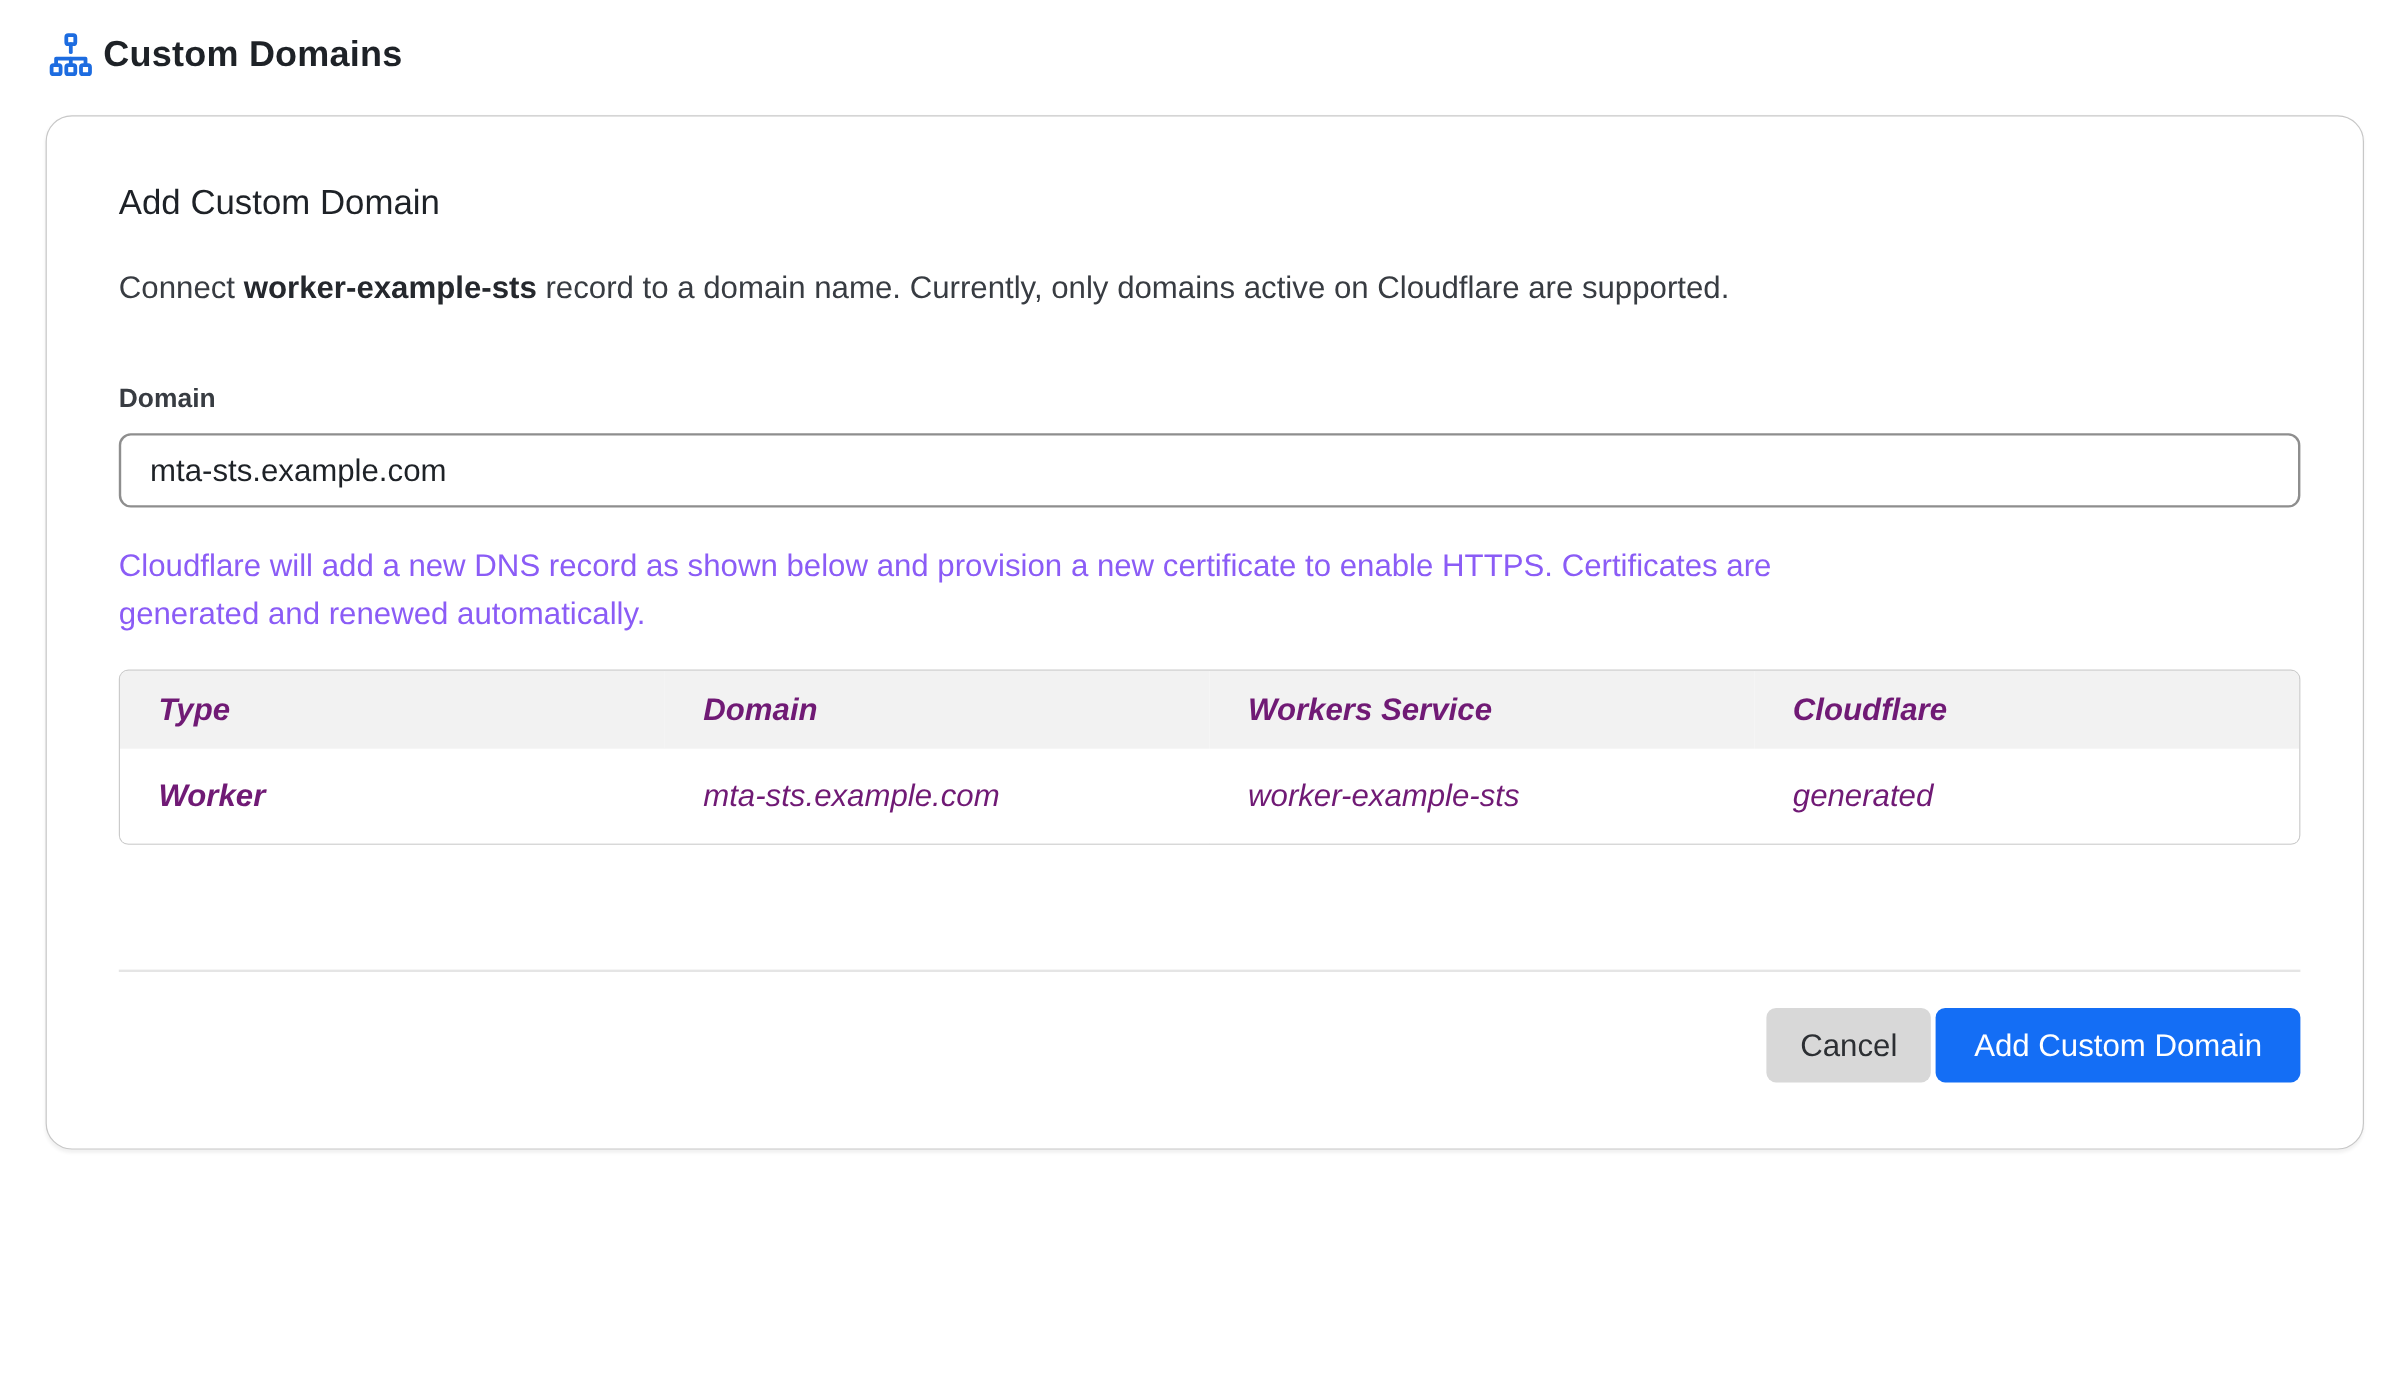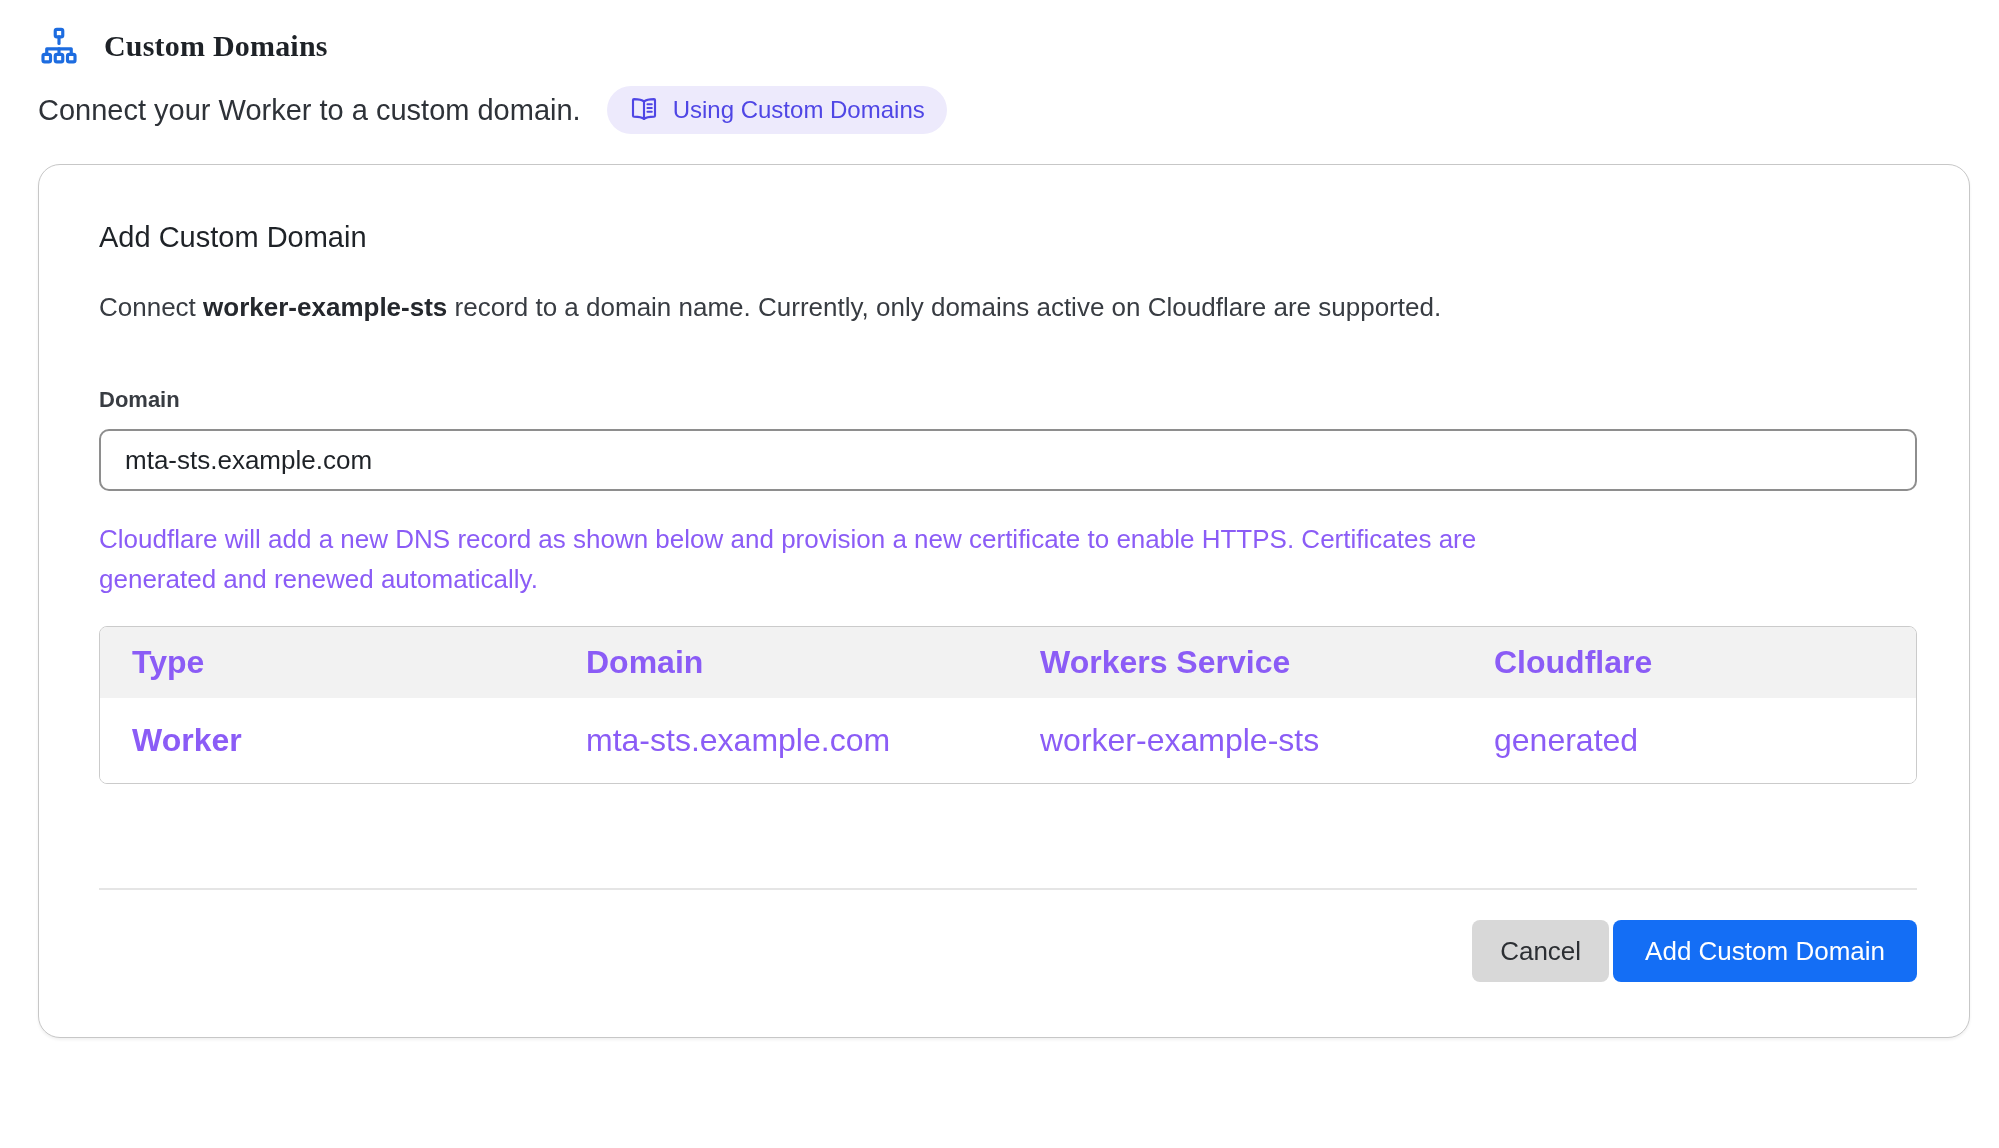--- a/index.html
+++ b/index.html
@@ -12,7 +12,7 @@
   .page { padding: 26px 29px 0 38px; }
 
   
-  .title-row { display: flex; align-items: center; gap: 24px; font-family: Liberation Serif, serif; }
+  .title-row { display: flex; align-items: center; gap: 6px; }
   .sitemap-icon { width: 42px; height: 40px; color: var(--icon-blue, #1d6ce0); flex: 0 0 auto; display: inline-flex; }
   .sitemap-icon svg { width: 100%; height: 100%; }
   h1.page-title { font-size: 30px; font-weight: 700; margin: 0; color: #1e2227; letter-spacing: .2px; }

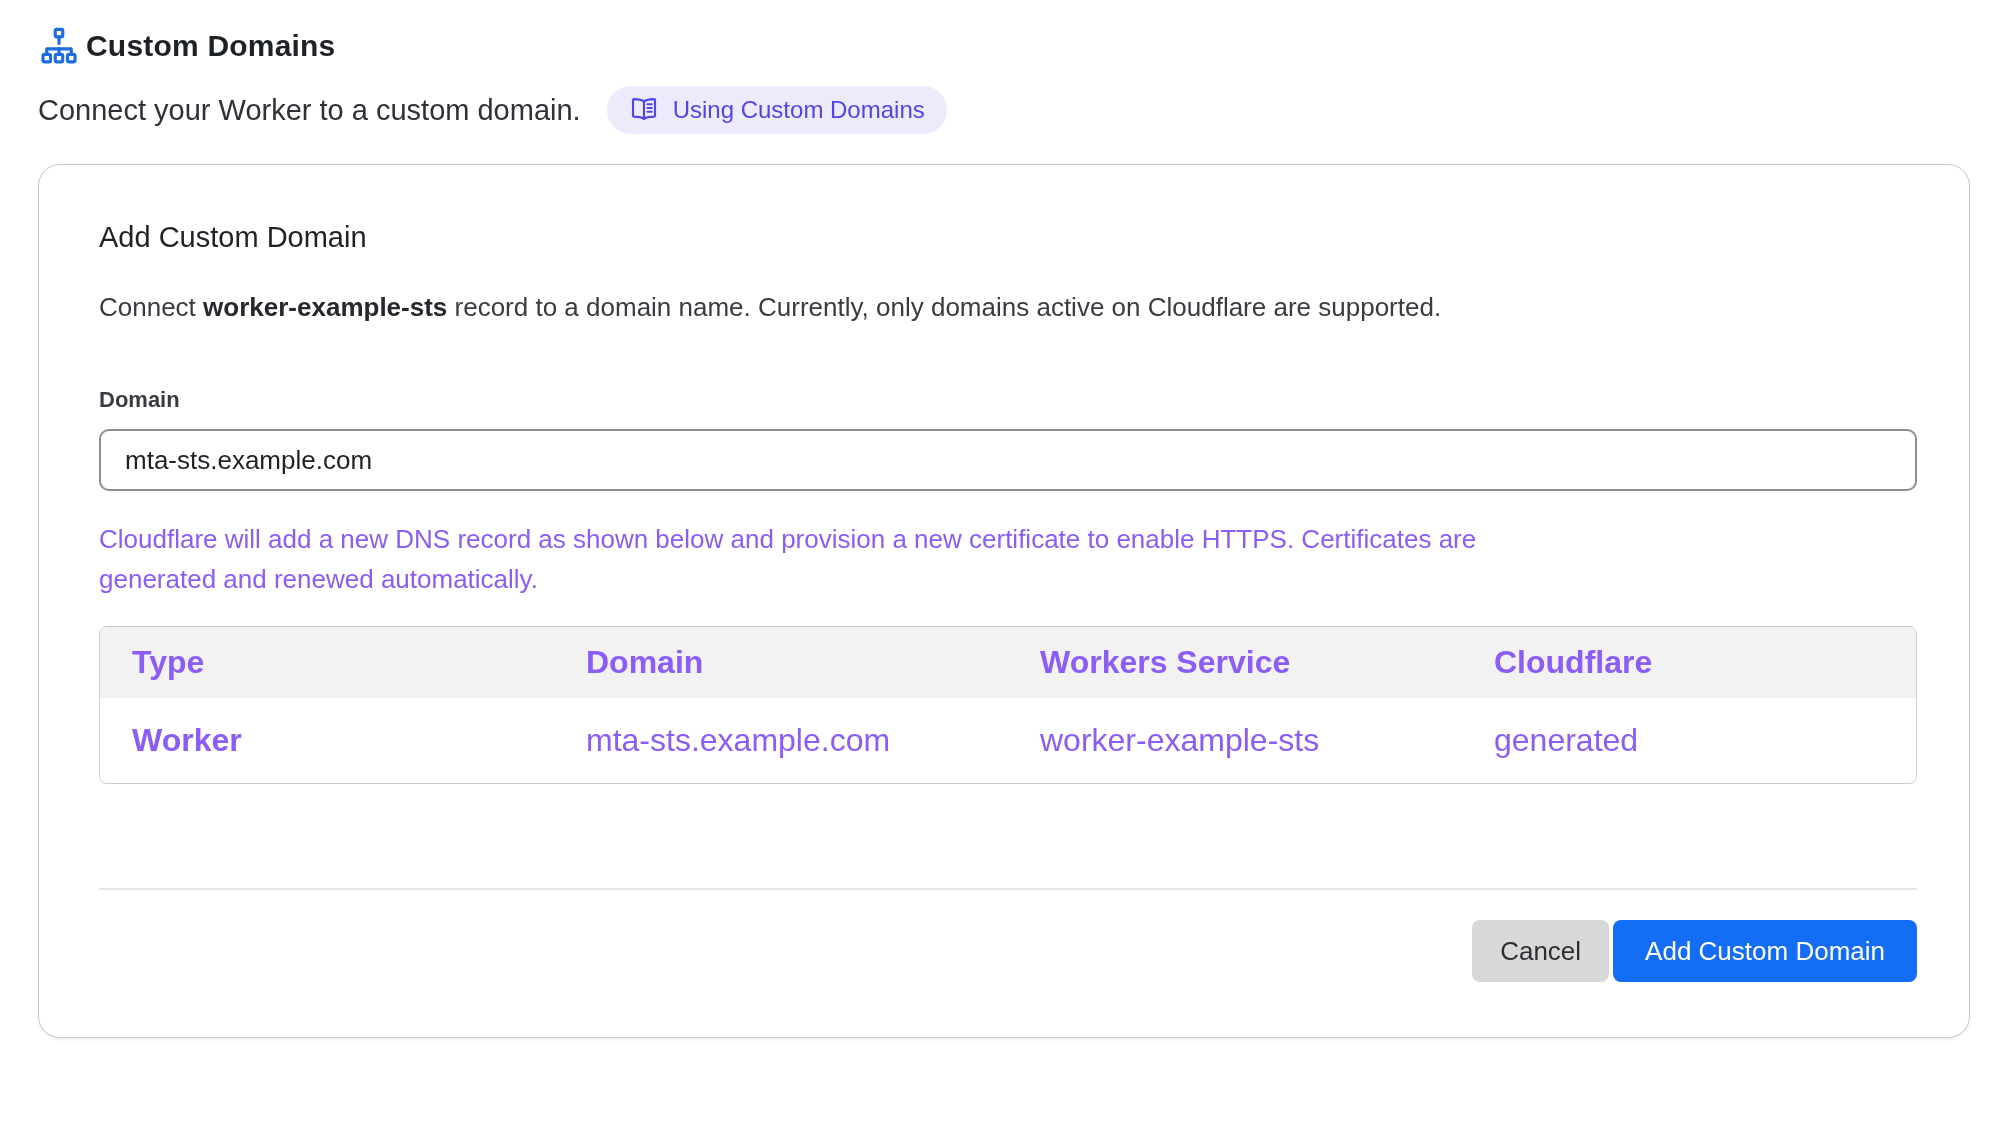--- a/index.html
+++ b/index.html
@@ -93,19 +93,6 @@
       <h1 class="page-title">Custom Domains</h1>
     </div>
 
-    <div class="subtitle-row">
-      <span class="subtitle">Connect your Worker to a custom domain.</span>
-      <a class="doc-badge">
-        <span class="book-icon">
-          <svg viewBox="0 0 24 24" fill="none" stroke="currentColor" stroke-width="1.7" stroke-linecap="round" stroke-linejoin="round">
-            <path d="M12 5.2C10.6 3.9 8.7 3.3 4 3.3c-.4 0-.8.3-.8.7v12.6c0 .4.4.7.8.7 4.7 0 6.6.6 8 1.9 1.4-1.3 3.3-1.9 8-1.9.4 0 .8-.3.8-.7V4c0-.4-.4-.7-.8-.7-4.7 0-6.6.6-8 1.9z"></path>
-            <path d="M12 5.2v14"></path>
-            <path d="M14.8 7.4h3.4M14.8 10.4h3.4M14.8 13.4h3.4"></path>
-          </svg>
-        </span>
-        <span>Using Custom Domains</span>
-      </a>
-    </div>
   </header>
 
   <section class="card">

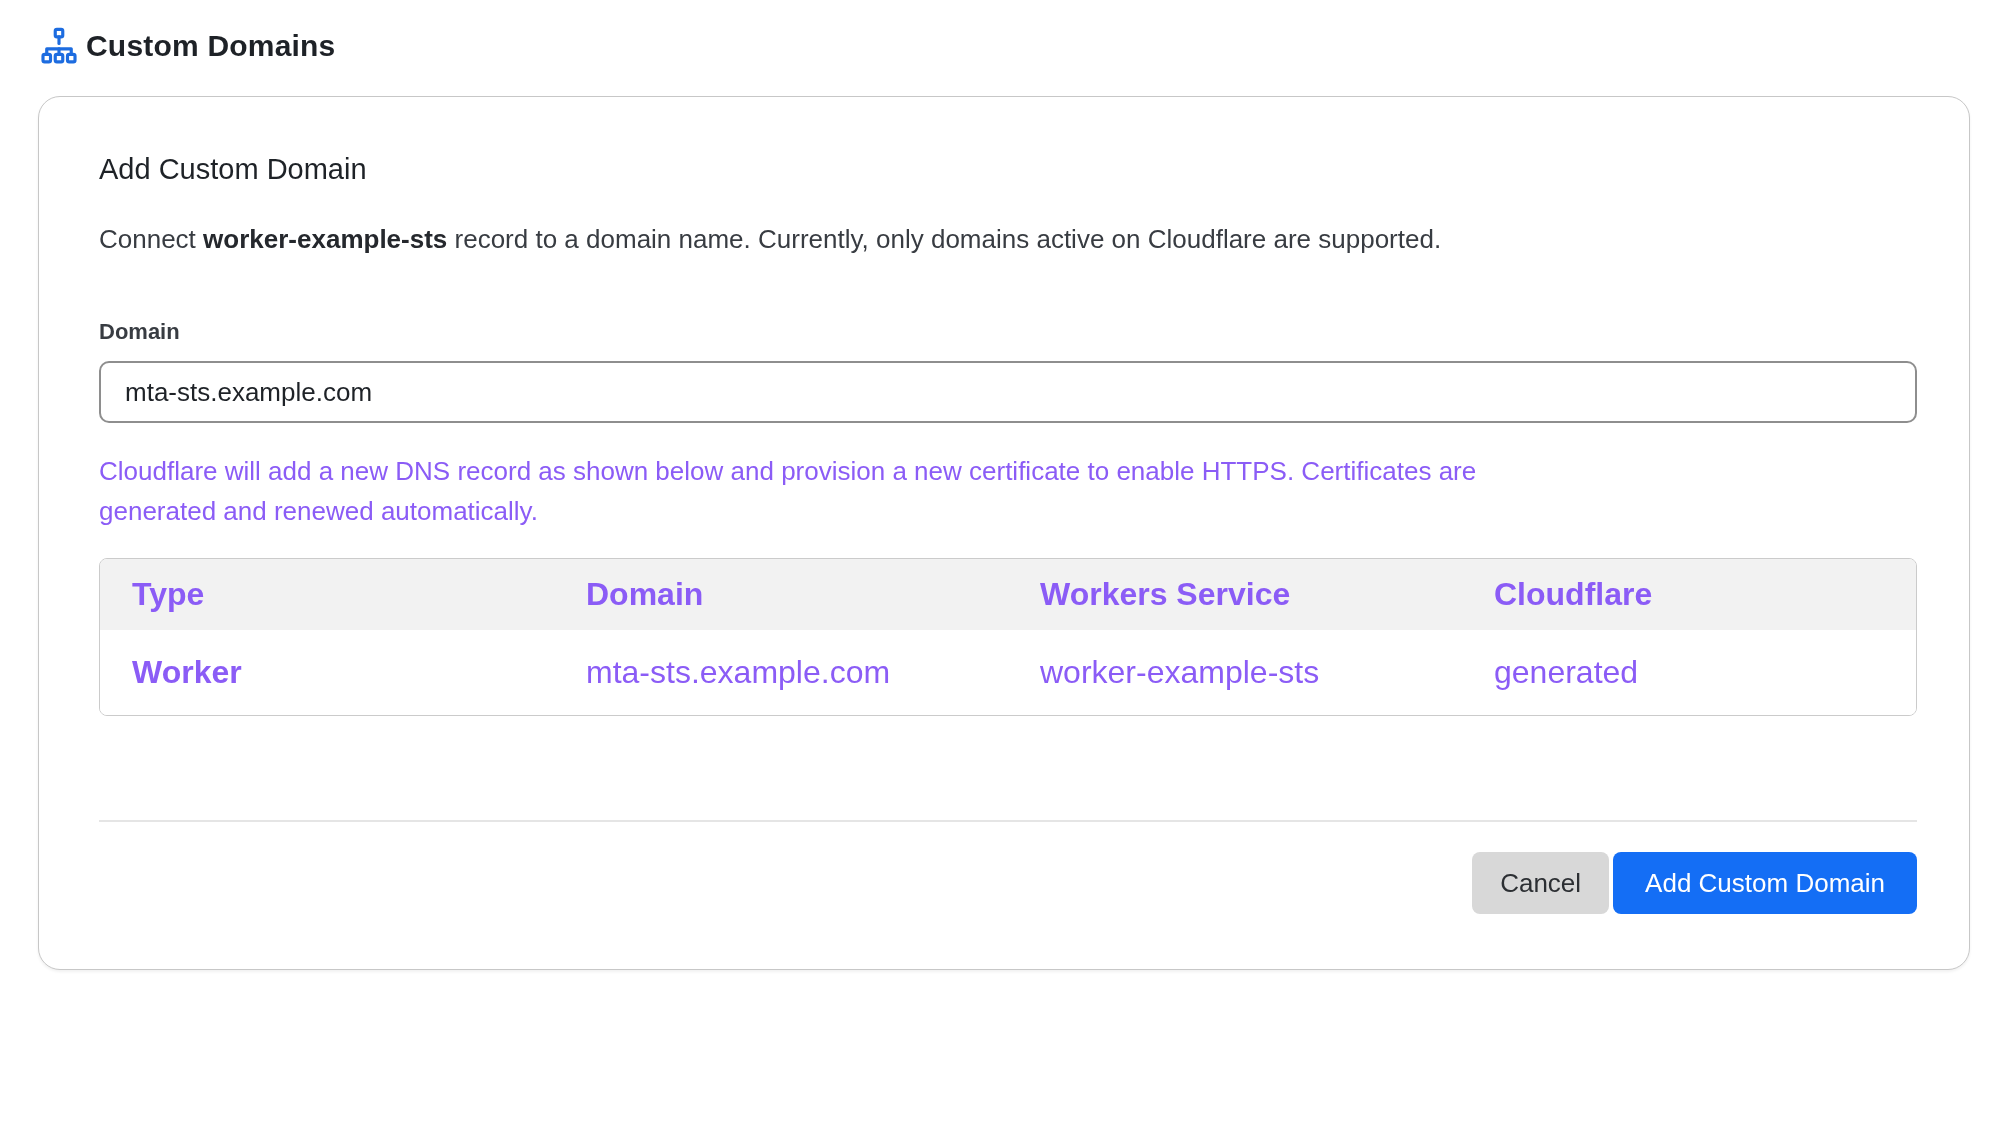--- a/index.html
+++ b/index.html
@@ -56,7 +56,7 @@
   p.preview-desc { margin: 28px 0 0; font-size: 26px; line-height: 1.55; color: #8b5cf6; max-width: 1480px; }
 
   .table-wrap { margin-top: 26px; border: 1.5px solid #cbcbcb; border-radius: 8px; overflow: hidden; }
-  table.dns-table { width: 100%; border-collapse: collapse; font-size: 32px; color: #8b5cf6; }
+  table.dns-table { width: 100%; border-collapse: collapse; font-size: 26px; color: #701a75; font-style: italic; }
   .dns-table th {
     background: var(--table-header-bg, #f2f2f2);
     text-align: left; font-weight: 600;

